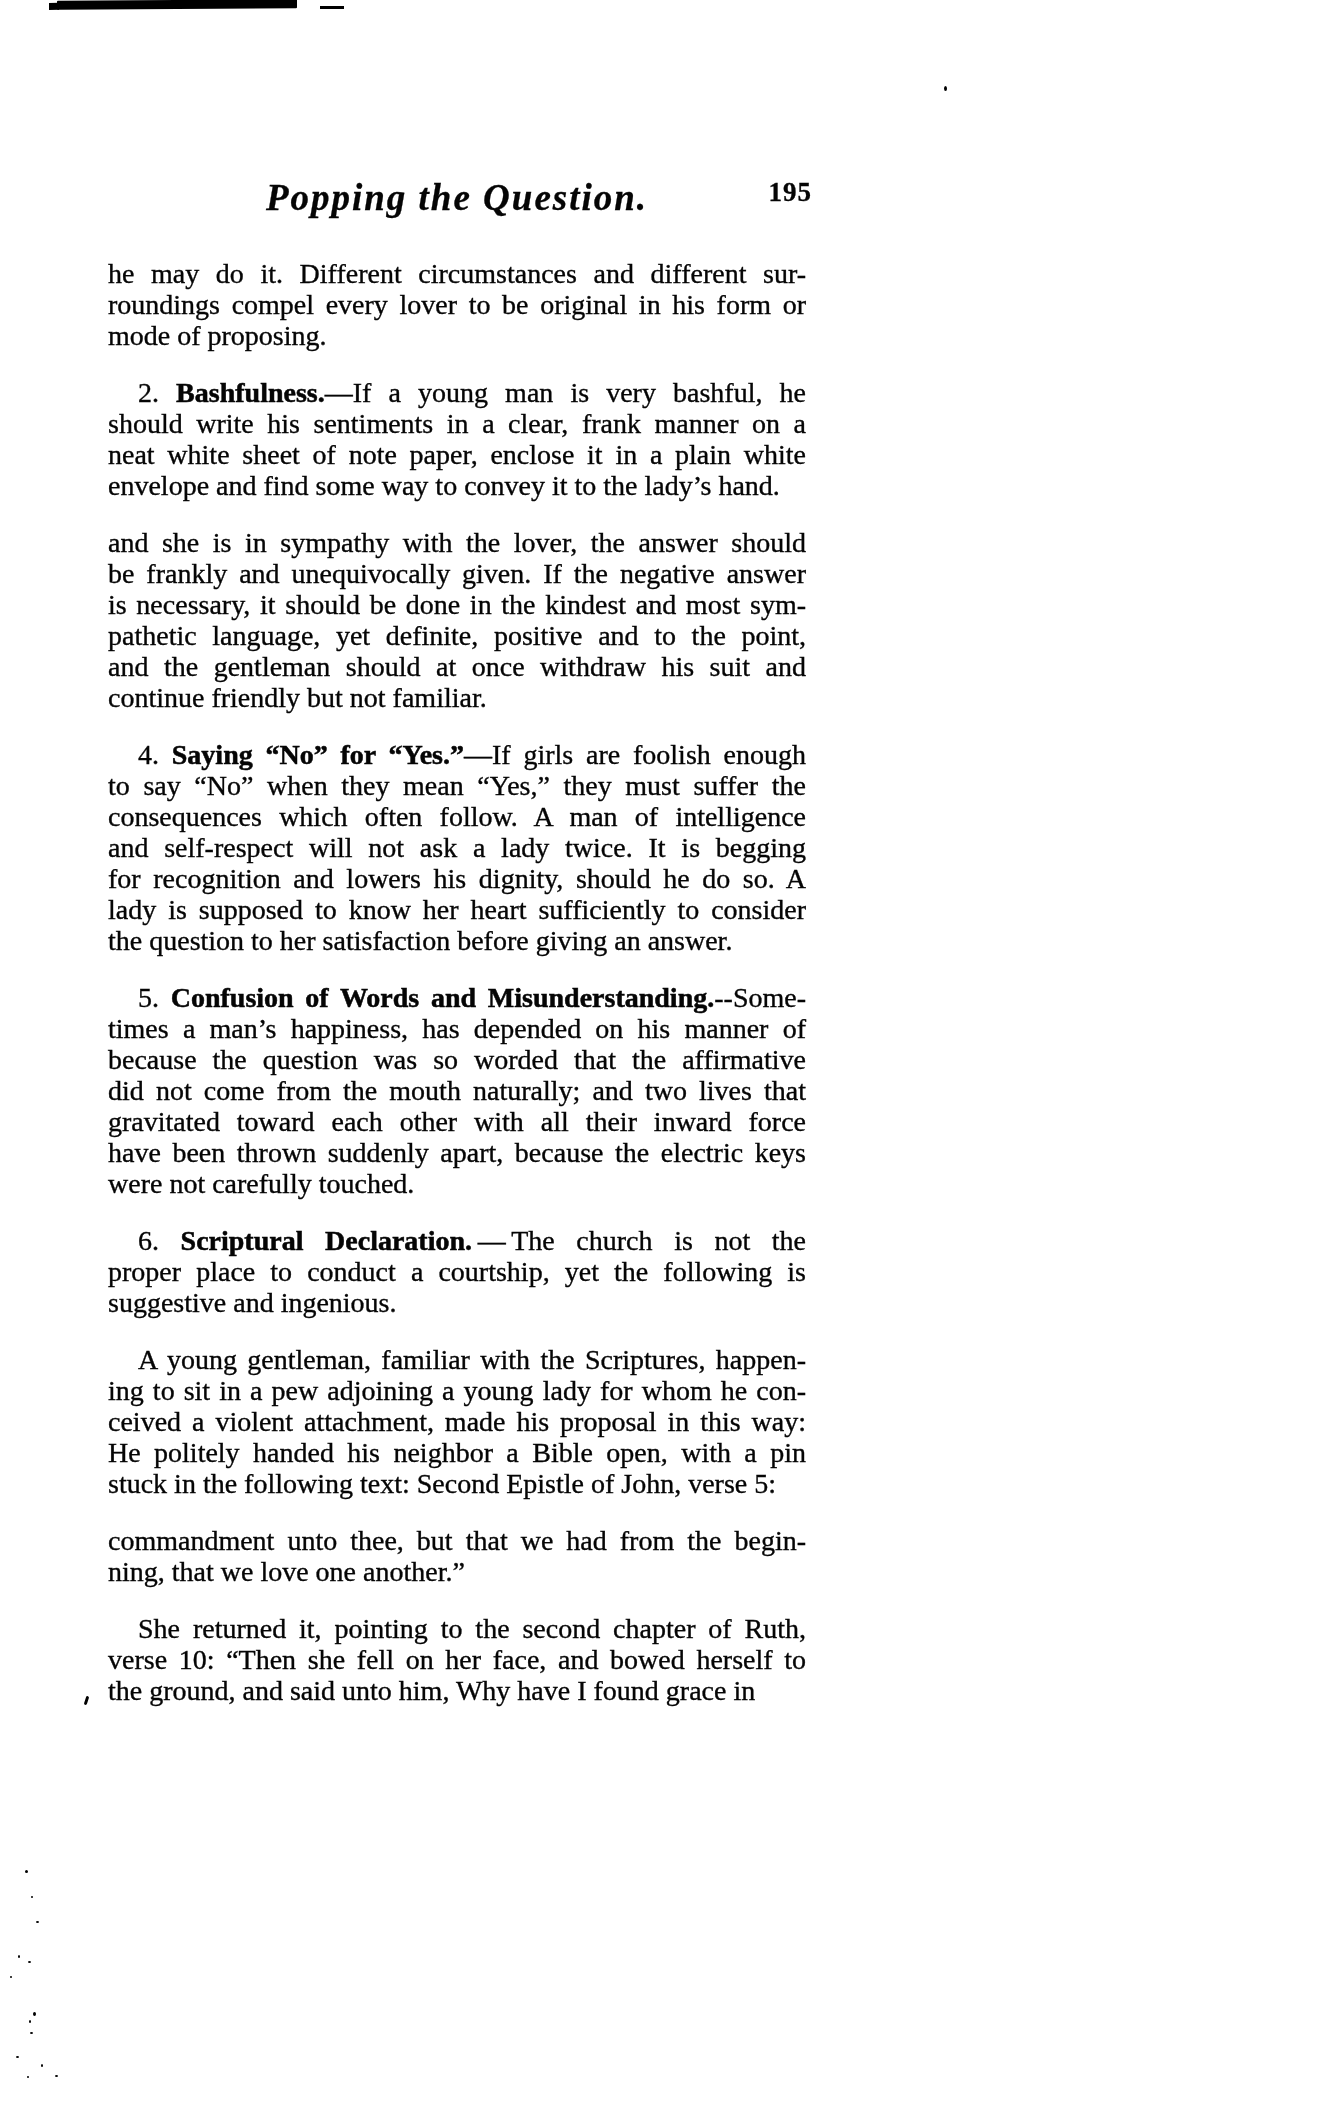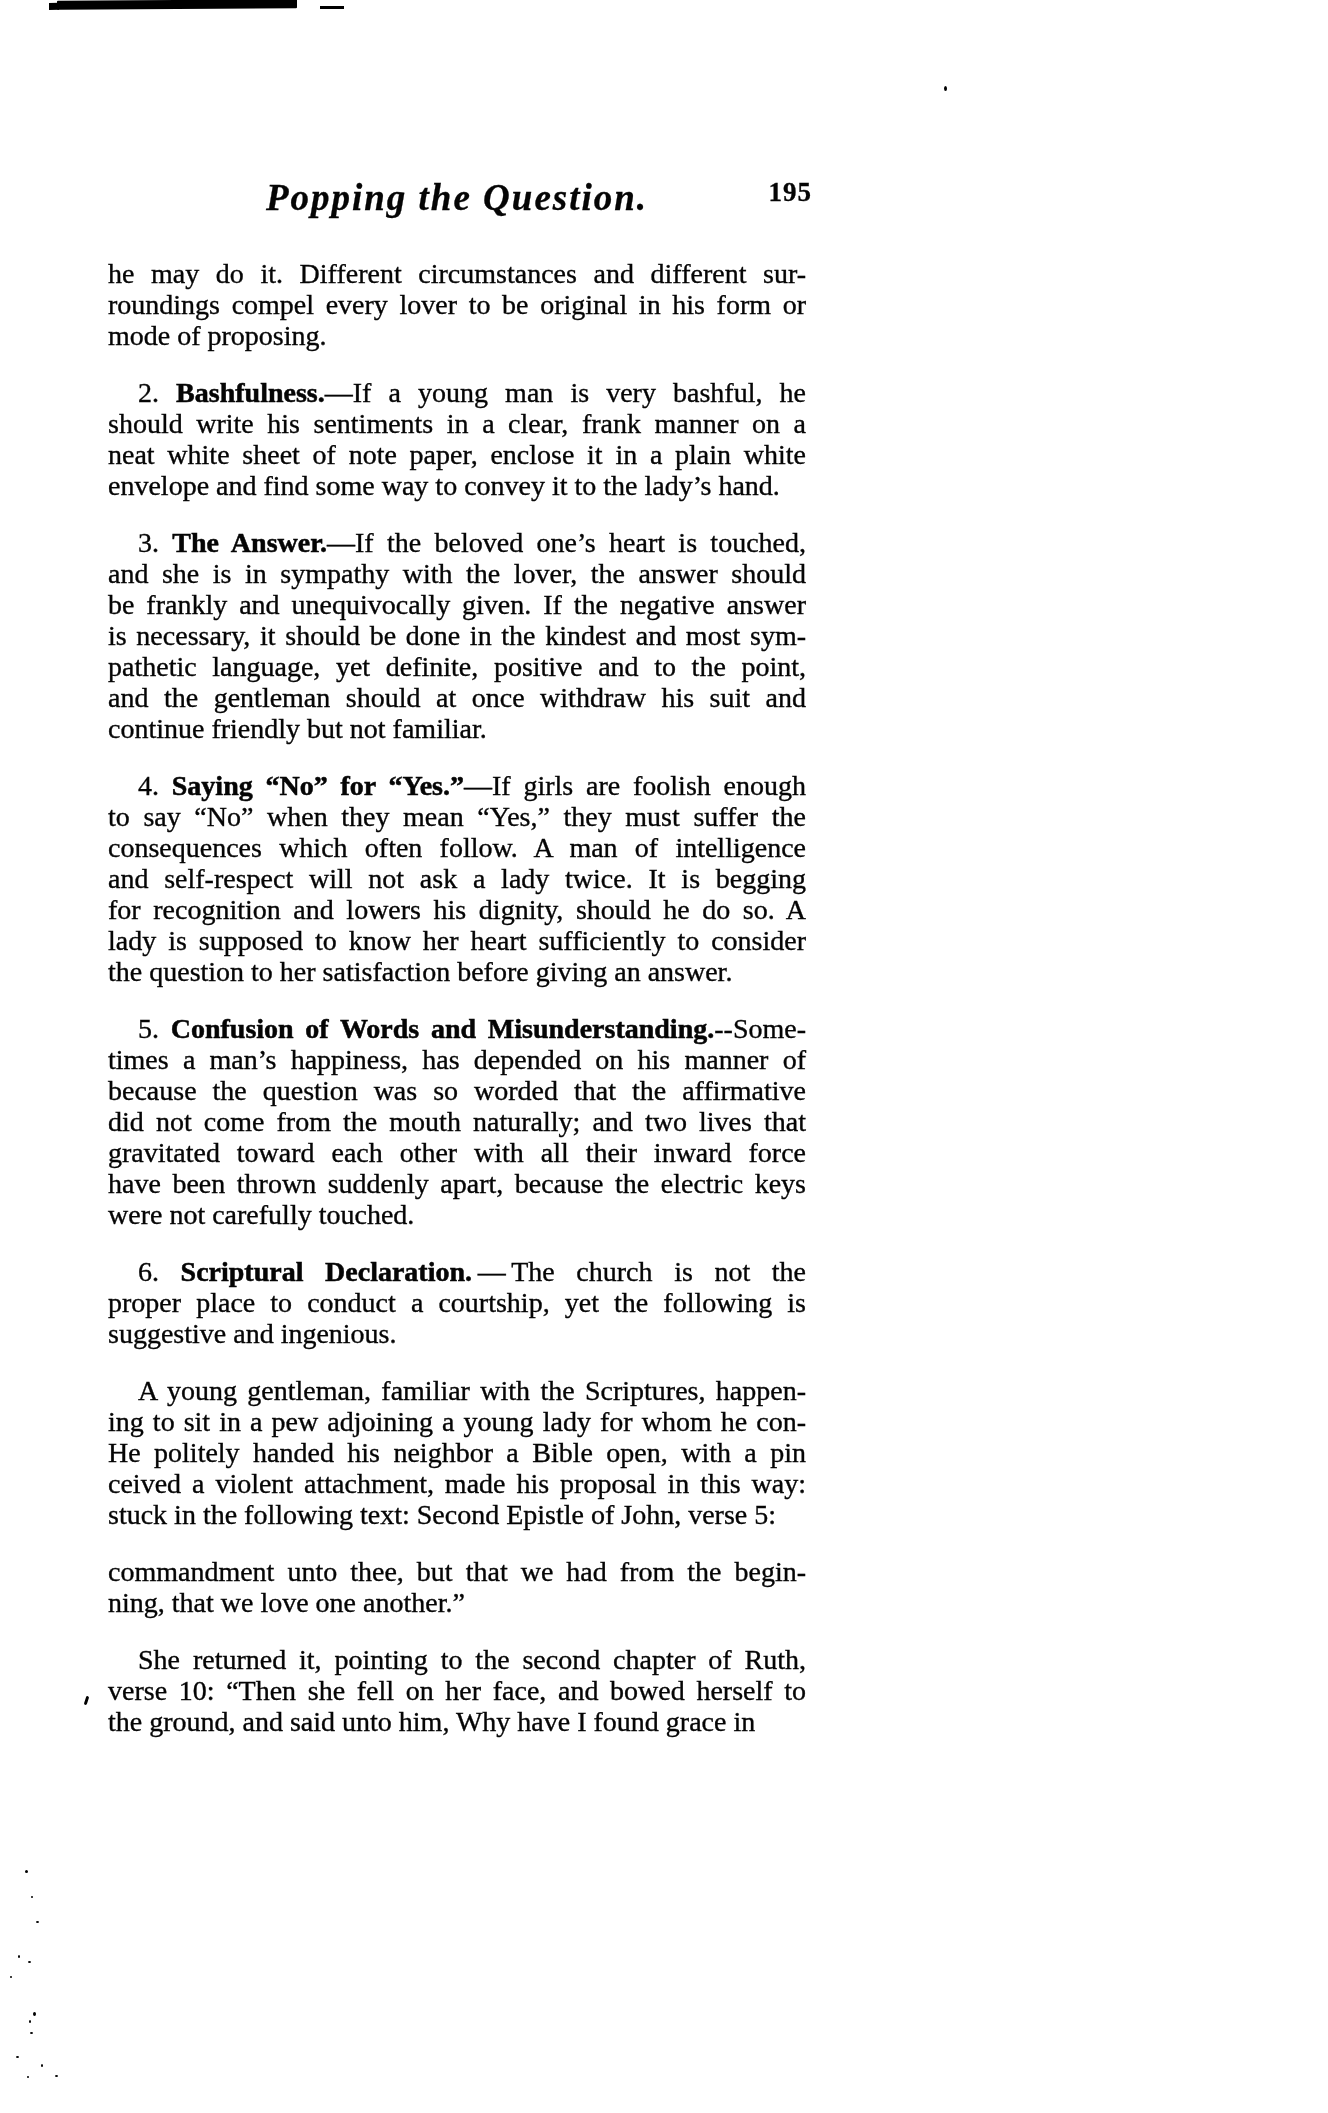--- a/index.html
+++ b/index.html
@@ -82,7 +82,6 @@
         <div class="line last"><span>envelope and find some way to convey it to the lady’s hand.</span></div>
       </div>
       <div class="para">
-        <div class="line indent"><span>3. </span><b>The Answer.</b><span>—If the beloved one’s heart is touched,</span></div>
         <div class="line"><span>and she is in sympathy with the lover, the answer should</span></div>
         <div class="line"><span>be frankly and unequivocally given.  If the negative answer</span></div>
         <div class="line"><span>is necessary, it should be done in the kindest and most sym-</span></div>

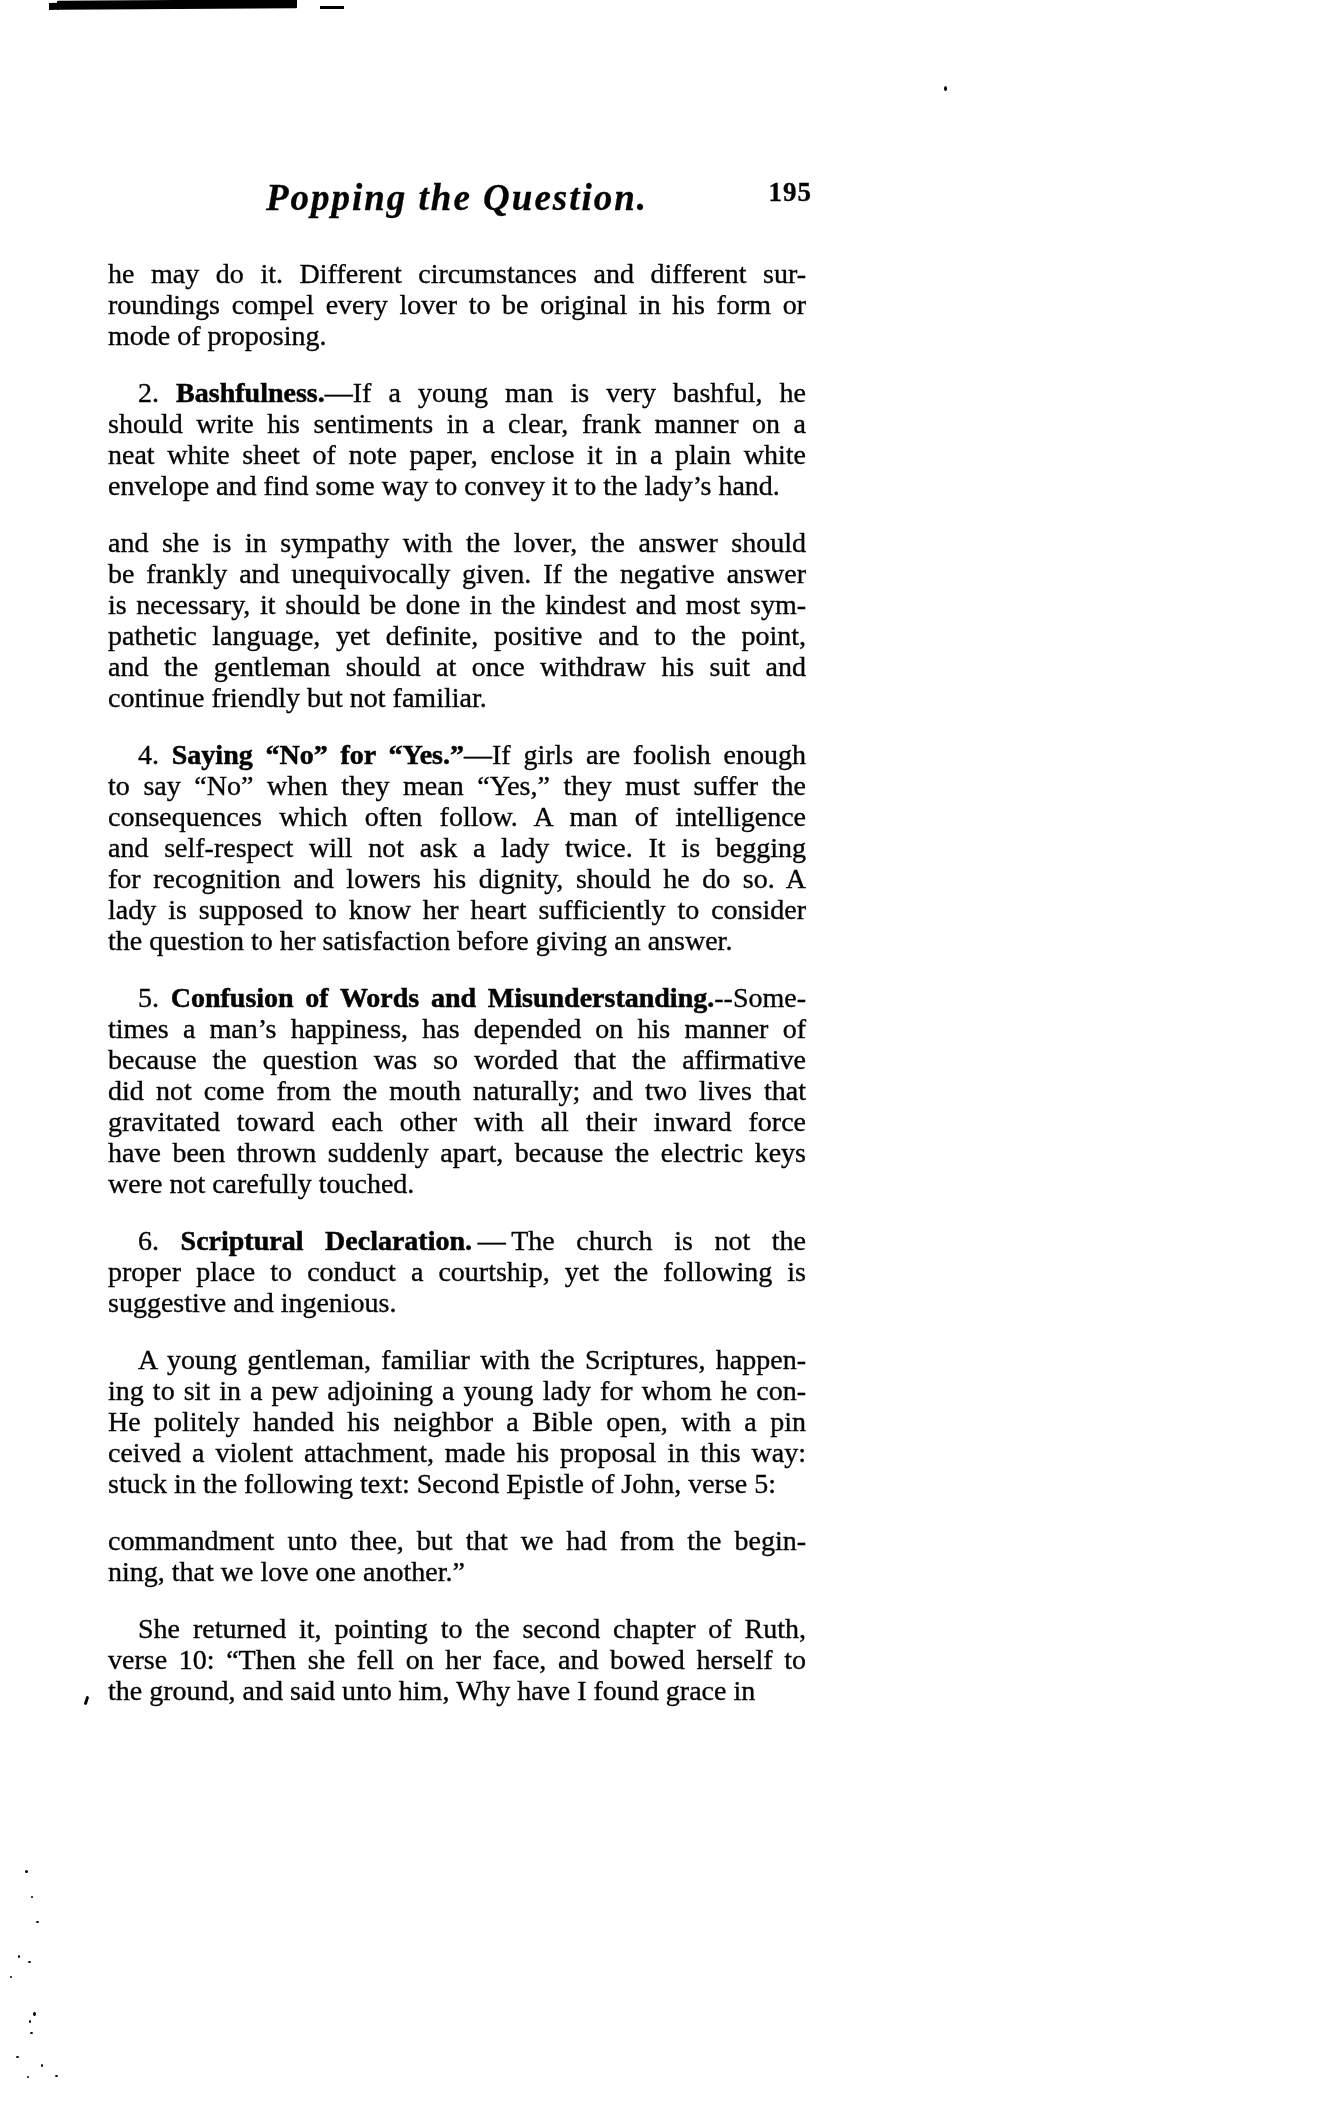--- a/index.html
+++ b/index.html
@@ -115,8 +115,8 @@
       <div class="para">
         <div class="line indent"><span>A young gentleman, familiar with the Scriptures, happen-</span></div>
         <div class="line"><span>ing to sit in a pew adjoining a young lady for whom he con-</span></div>
+        <div class="line"><span>ceived a violent attachment, made his proposal in this way:</span></div>
         <div class="line"><span>He politely handed his neighbor a Bible open, with a pin</span></div>
-        <div class="line"><span>ceived a violent attachment, made his proposal in this way:</span></div>
         <div class="line last"><span>stuck in the following text: Second Epistle of John, verse 5:</span></div>
       </div>
       <div class="para">

